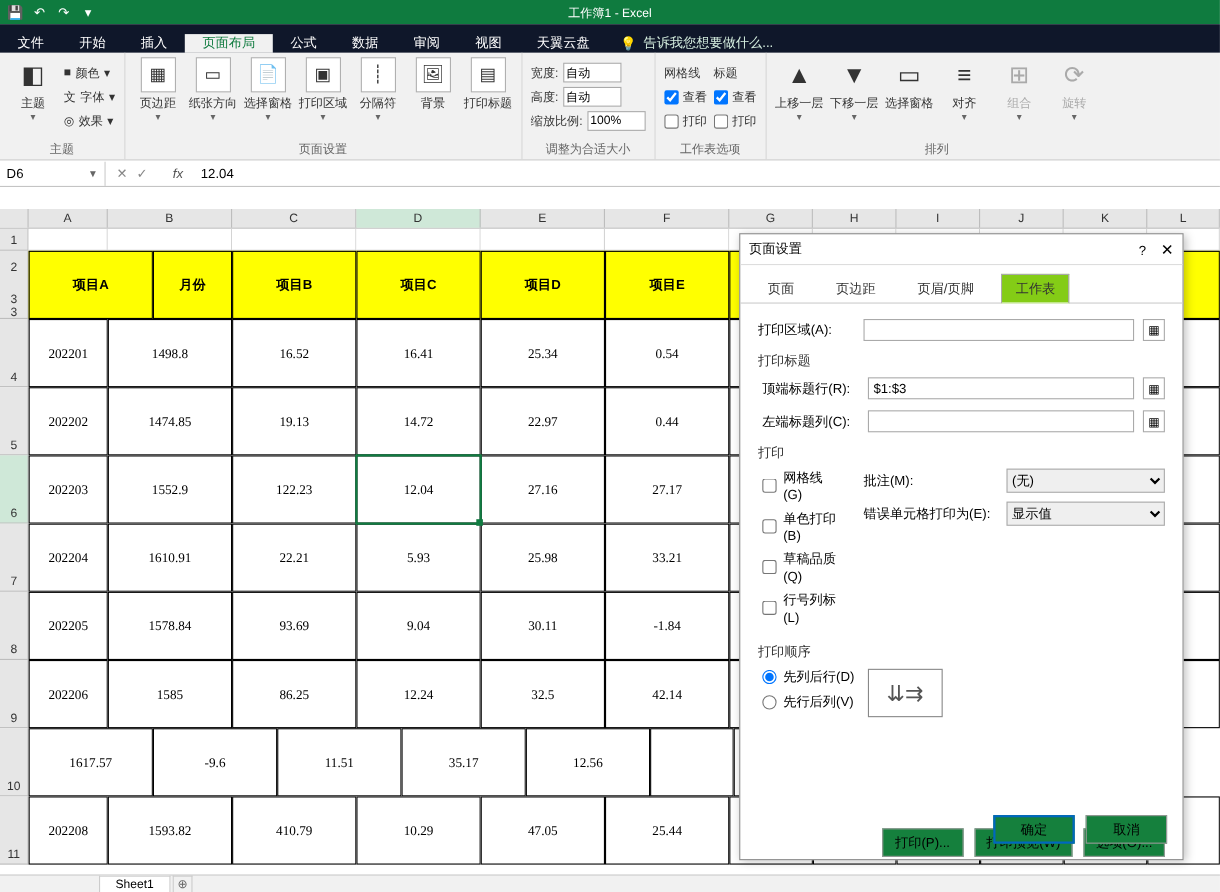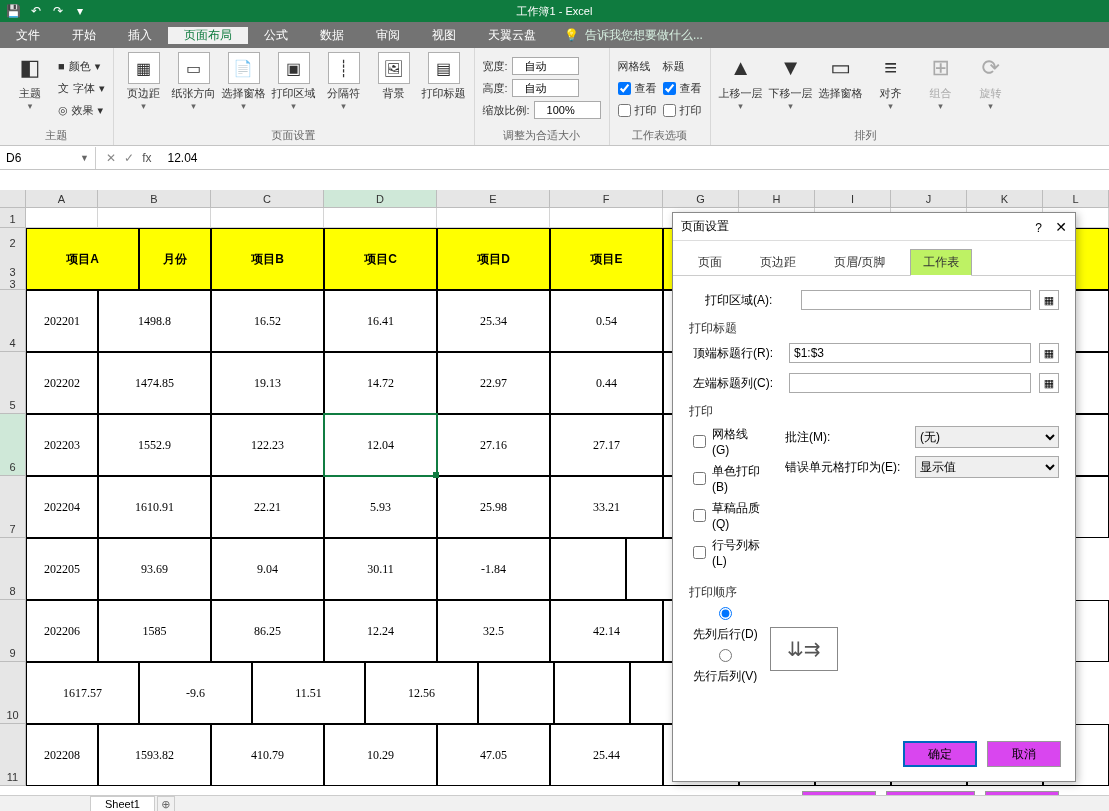--- a/index.html
+++ b/index.html
@@ -12,7 +12,7 @@
 .title-text { position: absolute; left: 50%; transform: translateX(-50%); color: #fff; }
 
 
-.menu-tabs { background: #737373; height: 26px; display: flex; align-items: center; color: #fff; font-size: 12px; }
+.menu-tabs { background: #0f172a; height: 26px; display: flex; align-items: flex-end; color: #fff; font-size: 12px; }
 .menu-tab { padding: 0 16px; display: flex; align-items: center; cursor: pointer; }
 .menu-tab.active { background: #f1f1f1; color: #0f7b3f; }
 .tell-me { display: flex; align-items: center; padding-left: 12px; font-size: 12px; color: #d6efe0; }

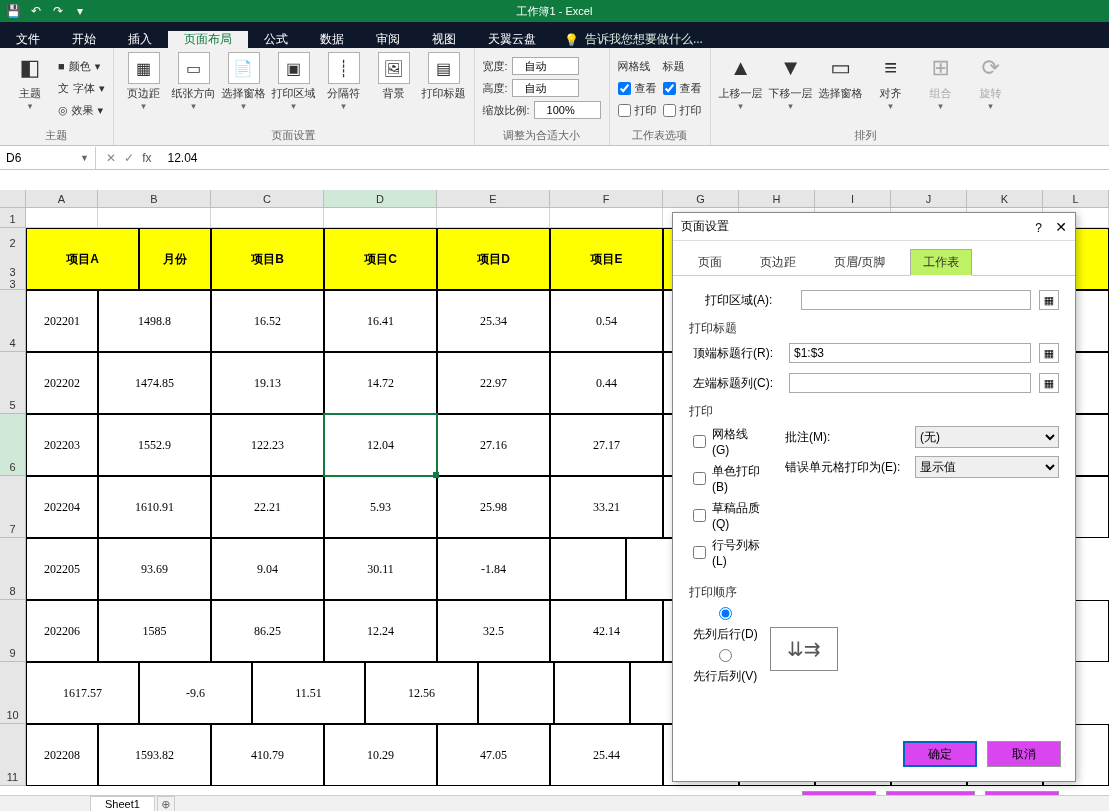--- a/index.html
+++ b/index.html
@@ -28,7 +28,7 @@
 .bigbtn .icon.noframe { border: none; background: none; font-size: 22px; }
 .bigbtn .dd::after { content: "▾"; font-size: 9px; display: block; color: #666; }
 .smallrow { display: flex; align-items: center; font-size: 11px; color: #333; gap: 4px; height: 20px; }
-.smallrow input[type=text] { width: 67px; height: 18px; font-size: 11px; border: 1px solid #aaa; padding: 0 12px; text-align: left; }
+.smallrow input[type=text] { width: 53px; height: 18px; font-size: 11px; border: 1px solid #aaa; padding: 0 2px; text-align: left; }
 .chk { width: 13px; height: 13px; }
 .cgroup { display: flex; flex-direction: column; gap: 2px; padding-top: 4px; }
 

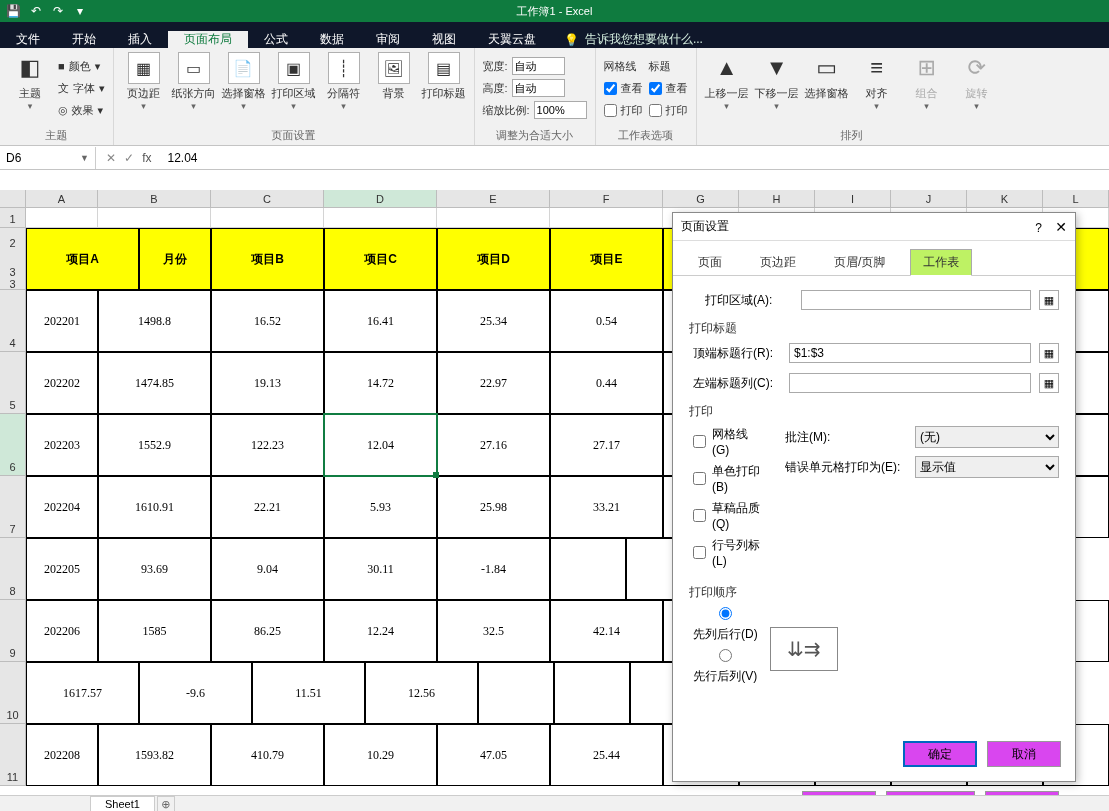--- a/index.html
+++ b/index.html
@@ -37,7 +37,7 @@
 .namebox { width: 96px; height: 22px; border-right: 1px solid #ccc; padding: 0 6px; font-size: 12px; display: flex; align-items: center; justify-content: space-between; }
 .namebox .dd { font-size: 9px; color: #666; }
 .fx-icons { display: flex; align-items: center; gap: 8px; margin: 0 10px; color: #888; font-size: 12px; }
-.fx-icons .fx { color: #555; }
+.fx-icons .fx { font-style: italic; color: #555; margin-left: 15px; }
 .fval { font-size: 12px; padding: 2px 6px; flex: 1; }
 
 

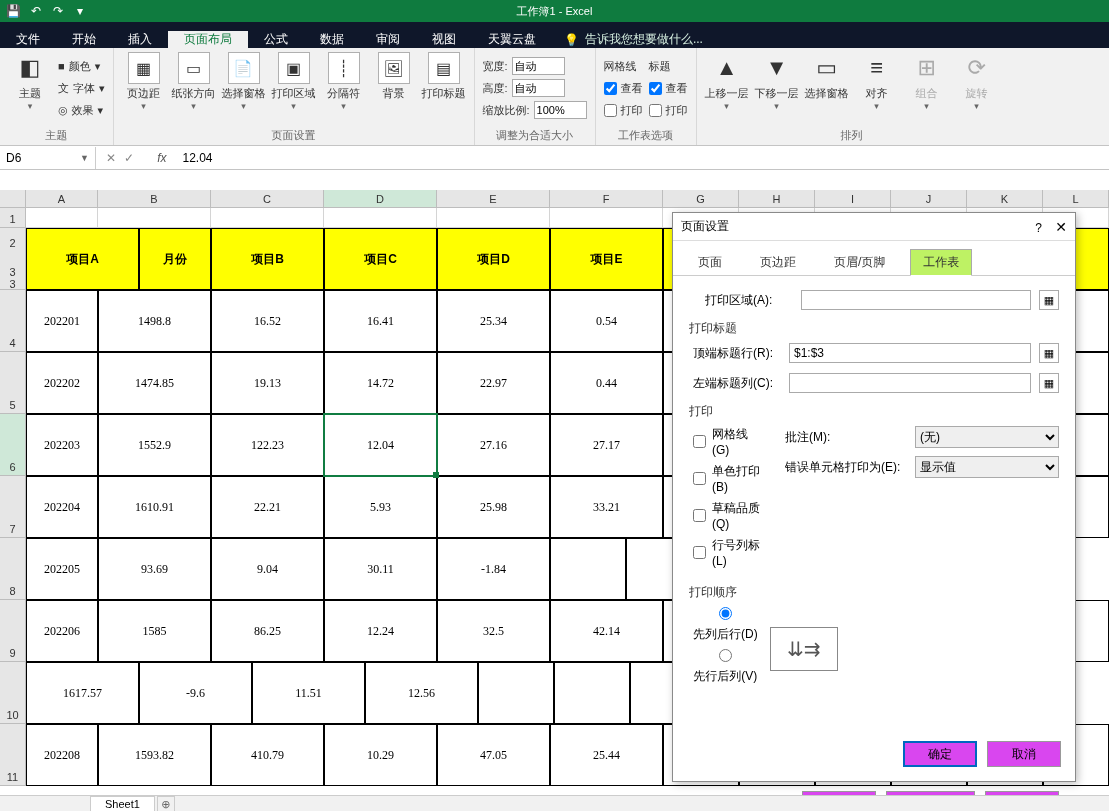--- a/index.html
+++ b/index.html
@@ -70,7 +70,7 @@
 .dlg-title .close { font-size: 14px; cursor: pointer; width: 24px; text-align: center; }
 .dlg-tabs { display: flex; padding: 8px 12px 0 12px; gap: 12px; border-bottom: 1px solid #ccc; }
 .dlg-tab { padding: 4px 12px; border: 1px solid transparent; border-bottom: none; cursor: pointer; color: #333; }
-.dlg-tab.active { border-color: #aaa; background: #bef264; border-bottom: 1px solid #fff; margin-bottom: -1px; }
+.dlg-tab.active { border-color: #aaa; background: #84cc16; border-bottom: 1px solid #fff; margin-bottom: -1px; }
 .dlg-body { padding: 14px 16px; }
 .dlg-row { display: flex; align-items: center; margin-bottom: 10px; gap: 8px; margin-left: 16px; }
 .dlg-row label { width: 88px; text-align: left; }

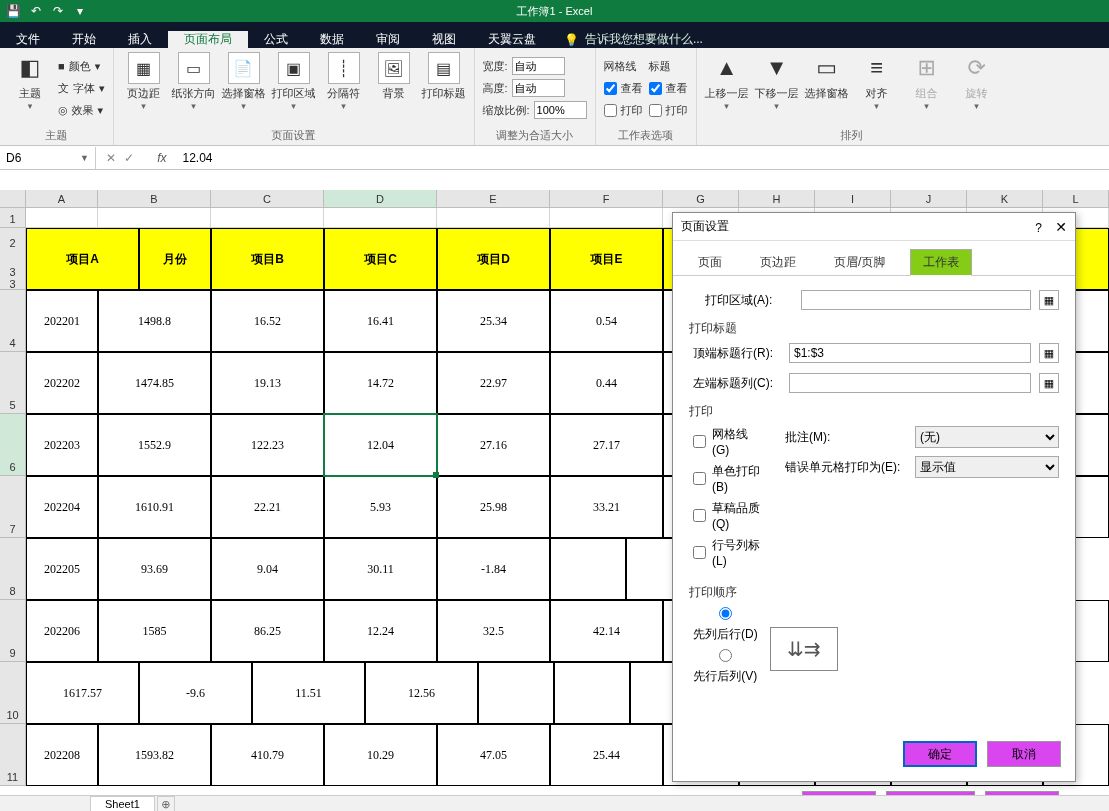--- a/index.html
+++ b/index.html
@@ -72,7 +72,7 @@
 .dlg-tab { padding: 4px 12px; border: 1px solid transparent; border-bottom: none; cursor: pointer; color: #333; }
 .dlg-tab.active { border-color: #aaa; background: #84cc16; border-bottom: 1px solid #fff; margin-bottom: -1px; }
 .dlg-body { padding: 14px 16px; }
-.dlg-row { display: flex; align-items: center; margin-bottom: 10px; gap: 8px; margin-left: 16px; }
+.dlg-row { display: flex; align-items: center; margin-bottom: 10px; gap: 8px; }
 .dlg-row label { width: 88px; text-align: left; }
 .dlg-row input[type=text] { flex: 1; height: 20px; border: 1px solid #aaa; padding: 0 4px; font-size: 12px; }
 .dlg-row .picker { width: 20px; height: 20px; border: 1px solid #aaa; display: flex; align-items: center; justify-content: center; cursor: pointer; font-size: 11px; }

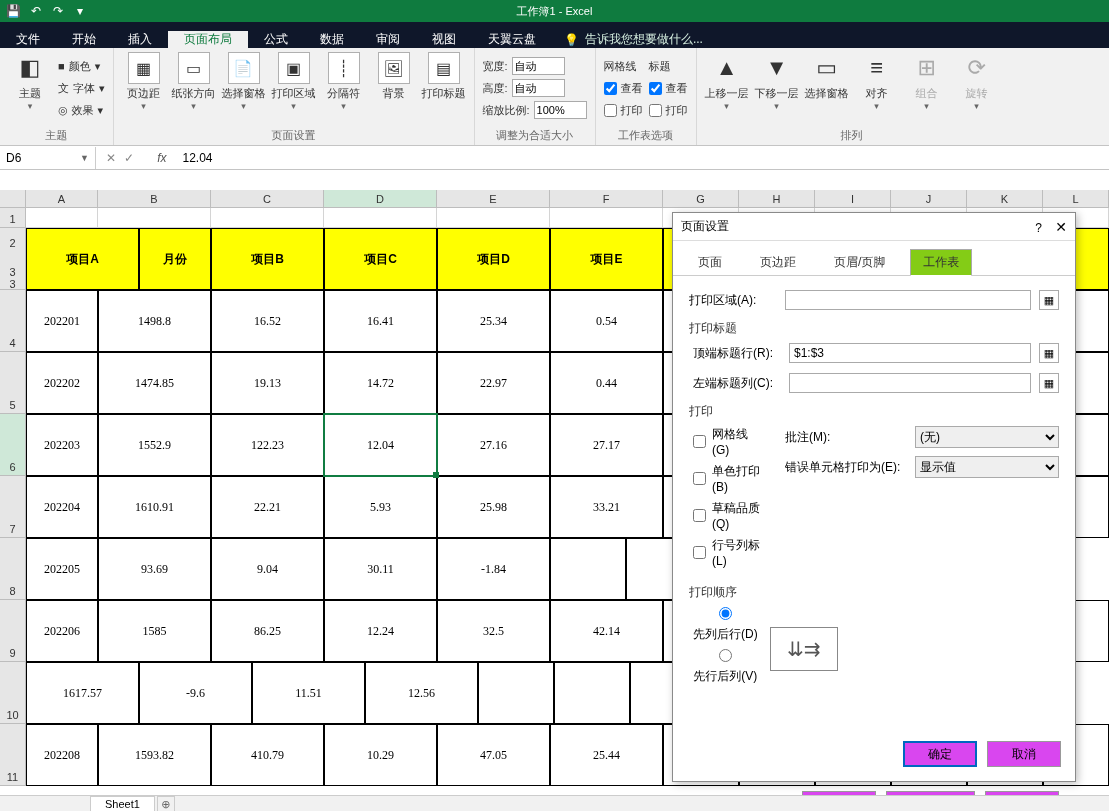--- a/index.html
+++ b/index.html
@@ -381,6 +381,7 @@
       <div class="grow tbl-row">
         <div class="rh">8</div>
         <div class="cell cw-A first">202205</div>
+        <div class="cell cw-B">1578.84</div>
         <div class="cell cw-C">93.69</div>
         <div class="cell cw-D">9.04</div>
         <div class="cell cw-E">30.11</div>

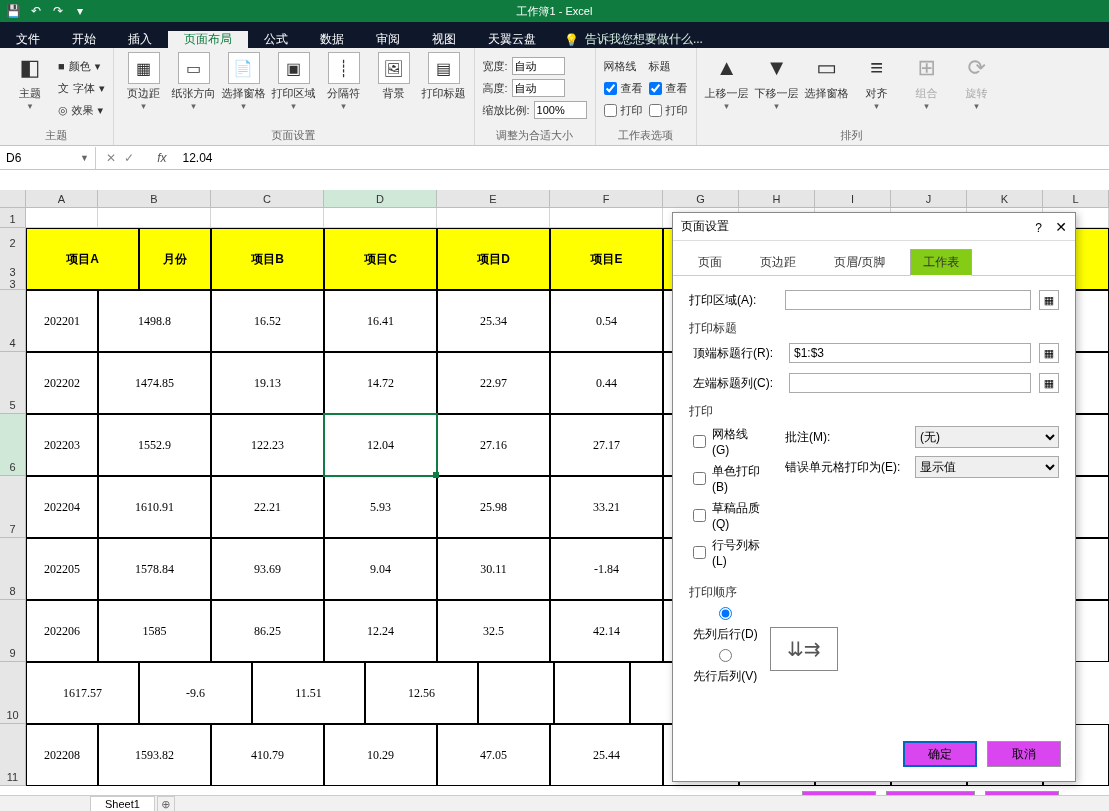--- a/index.html
+++ b/index.html
@@ -83,7 +83,7 @@
 .sel-row { display: flex; align-items: center; gap: 8px; margin-bottom: 8px; }
 .sel-row label { width: 122px; }
 .sel-row select { width: 144px; height: 22px; border: 1px solid #aaa; font-size: 12px; }
-.radio-row { display: flex; align-items: center; gap: 6px; margin-bottom: 6px; flex-direction: column; }
+.radio-row { display: flex; align-items: center; gap: 6px; margin-bottom: 6px; }
 .order-preview { width: 68px; height: 44px; border: 1px solid #888; margin-left: 12px; display: inline-flex; align-items: center; justify-content: center; font-size: 20px; color: #555; }
 .dlg-buttons { position: absolute; bottom: 14px; right: 14px; display: flex; gap: 10px; }
 .btn { min-width: 74px; height: 26px; border: 1px solid #999; background: #d946ef; cursor: pointer; font-size: 12px; padding: 0 10px; }

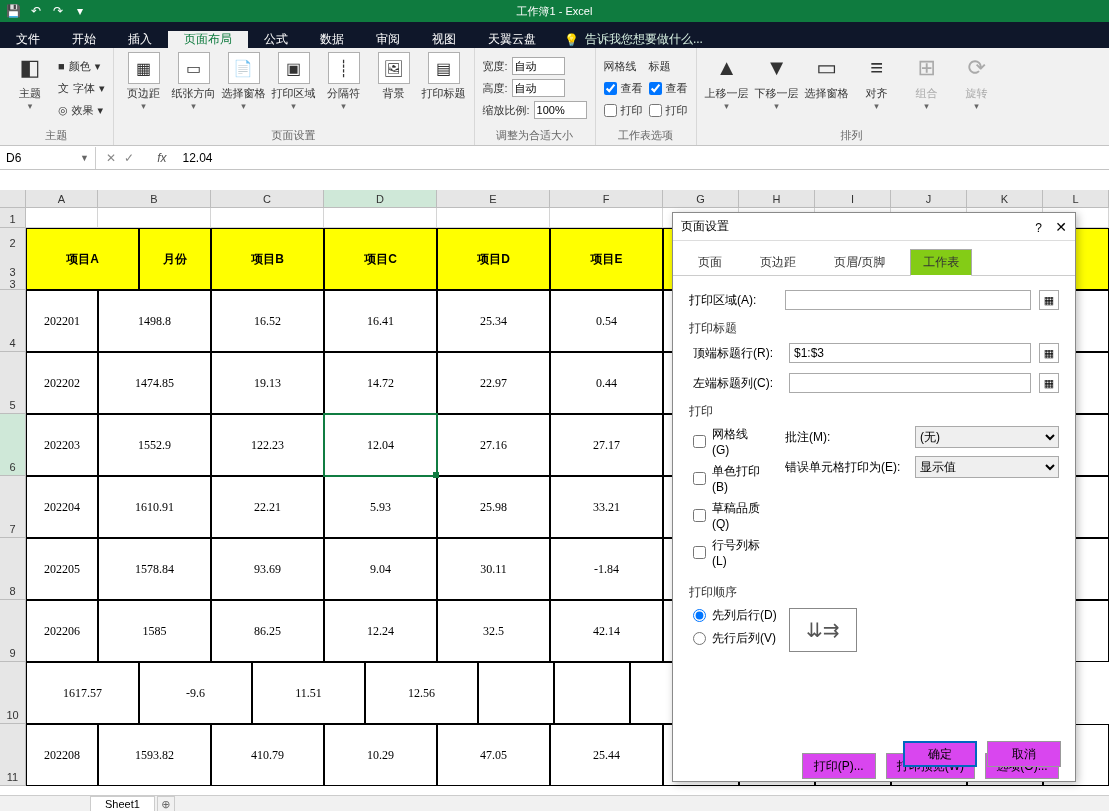--- a/index.html
+++ b/index.html
@@ -413,6 +413,7 @@
         <div class="cell cw-B">1617.57</div>
         <div class="cell cw-C">-9.6</div>
         <div class="cell cw-D">11.51</div>
+        <div class="cell cw-E">35.17</div>
         <div class="cell cw-F">12.56</div>
         <div class="cell cw-G"></div>
         <div class="cell cw-H"></div>

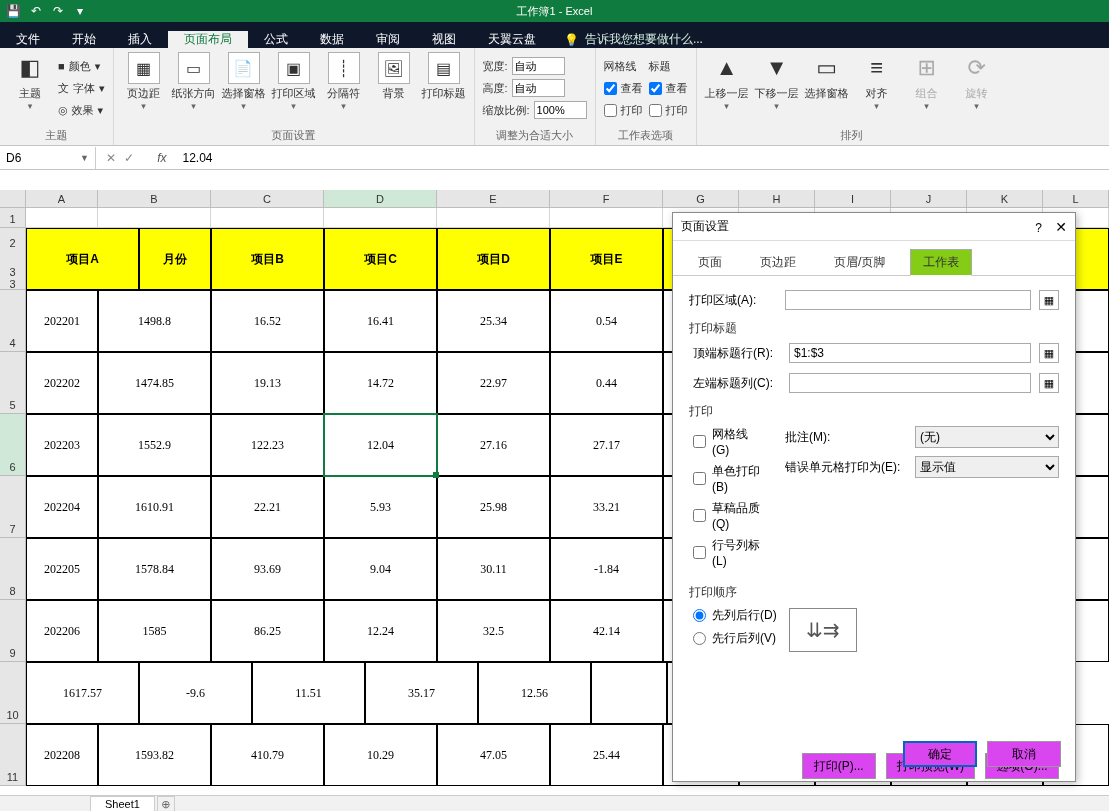--- a/index.html
+++ b/index.html
@@ -86,7 +86,7 @@
 .radio-row { display: flex; align-items: center; gap: 6px; margin-bottom: 6px; }
 .order-preview { width: 68px; height: 44px; border: 1px solid #888; margin-left: 12px; display: inline-flex; align-items: center; justify-content: center; font-size: 20px; color: #555; }
 .dlg-buttons { position: absolute; bottom: 14px; right: 14px; display: flex; gap: 10px; }
-.btn { min-width: 74px; height: 26px; border: 1px solid #999; background: #d946ef; cursor: pointer; font-size: 12px; padding: 0 10px; }
+.btn { min-width: 74px; height: 26px; border: 1px solid #999; background: #15803d; cursor: pointer; font-size: 12px; padding: 0 10px; }
 .btn.primary { border: 2px solid #0067c0; }
 .top-btns { display:flex; gap:10px; justify-content:flex-end; margin-top: 100px; }
 

